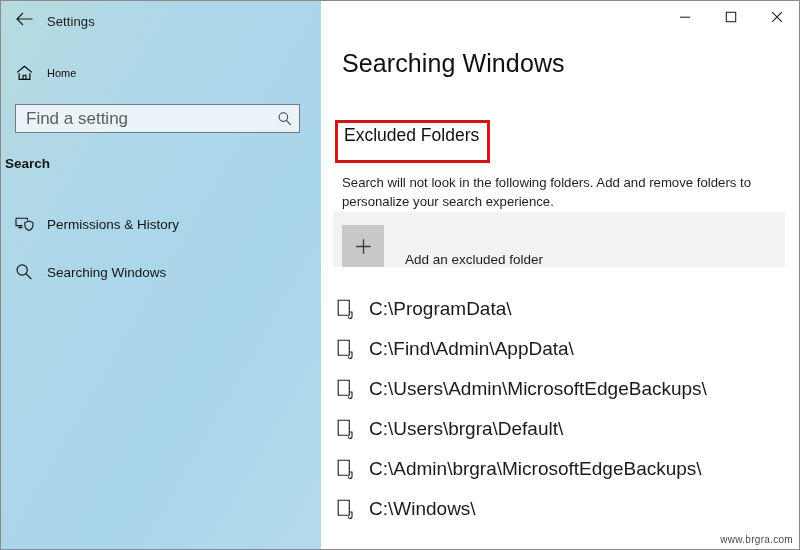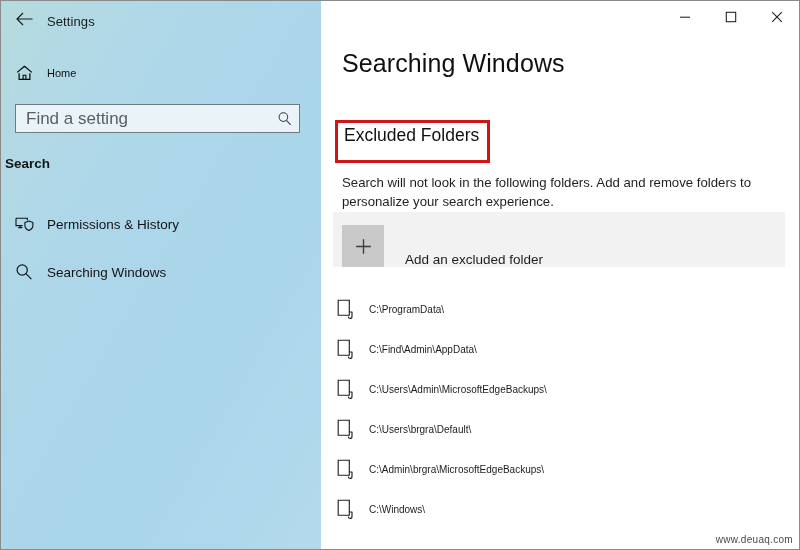--- a/index.html
+++ b/index.html
@@ -189,7 +189,7 @@
     color: #232323;
   }
   .folder-row .path {
-    font-size: 10px;
+    font-size: 19px;
     color: #1b1b1b;
     white-space: nowrap;
   }

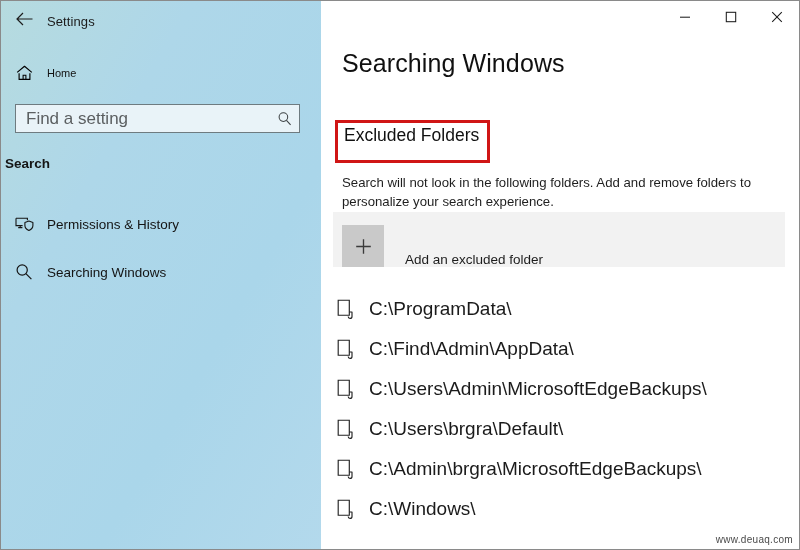--- a/index.html
+++ b/index.html
@@ -361,7 +361,7 @@
       </div>
   </div>
 
-  <div id="watermark">www.deuaq.com</div>
+  <div id="watermark">www.brgra.com</div>
 </div>
 
 </body></html>

